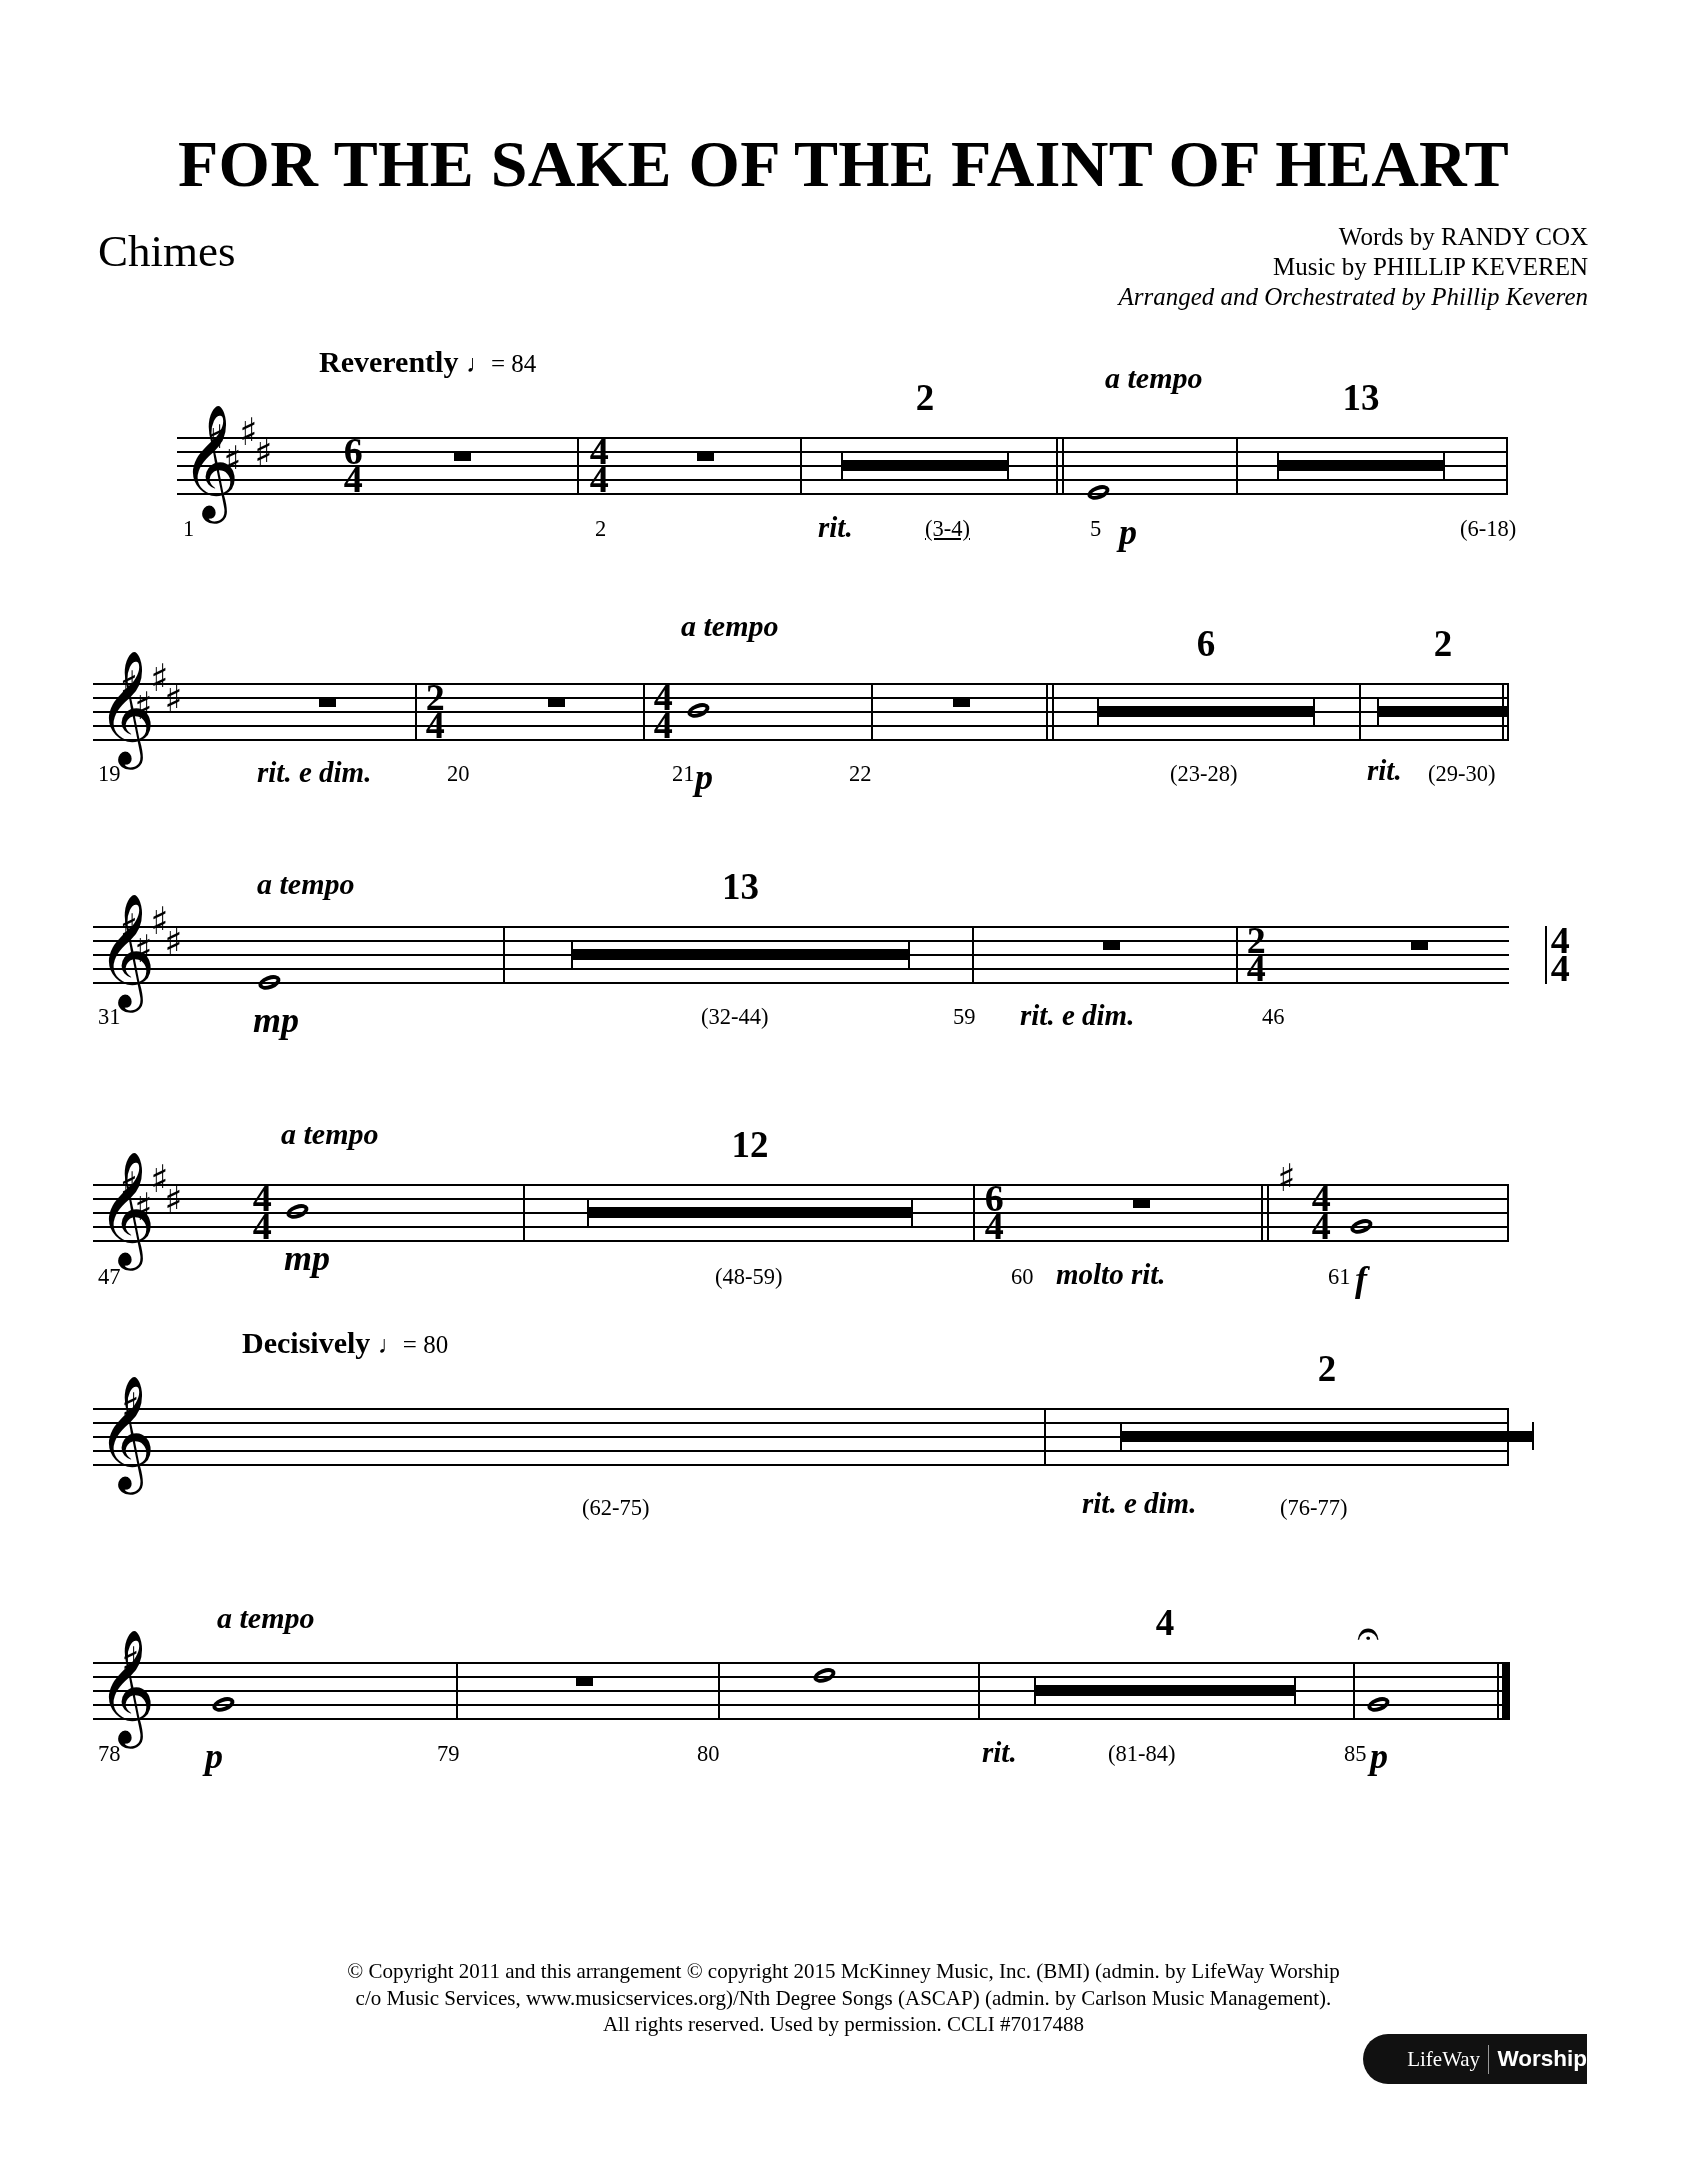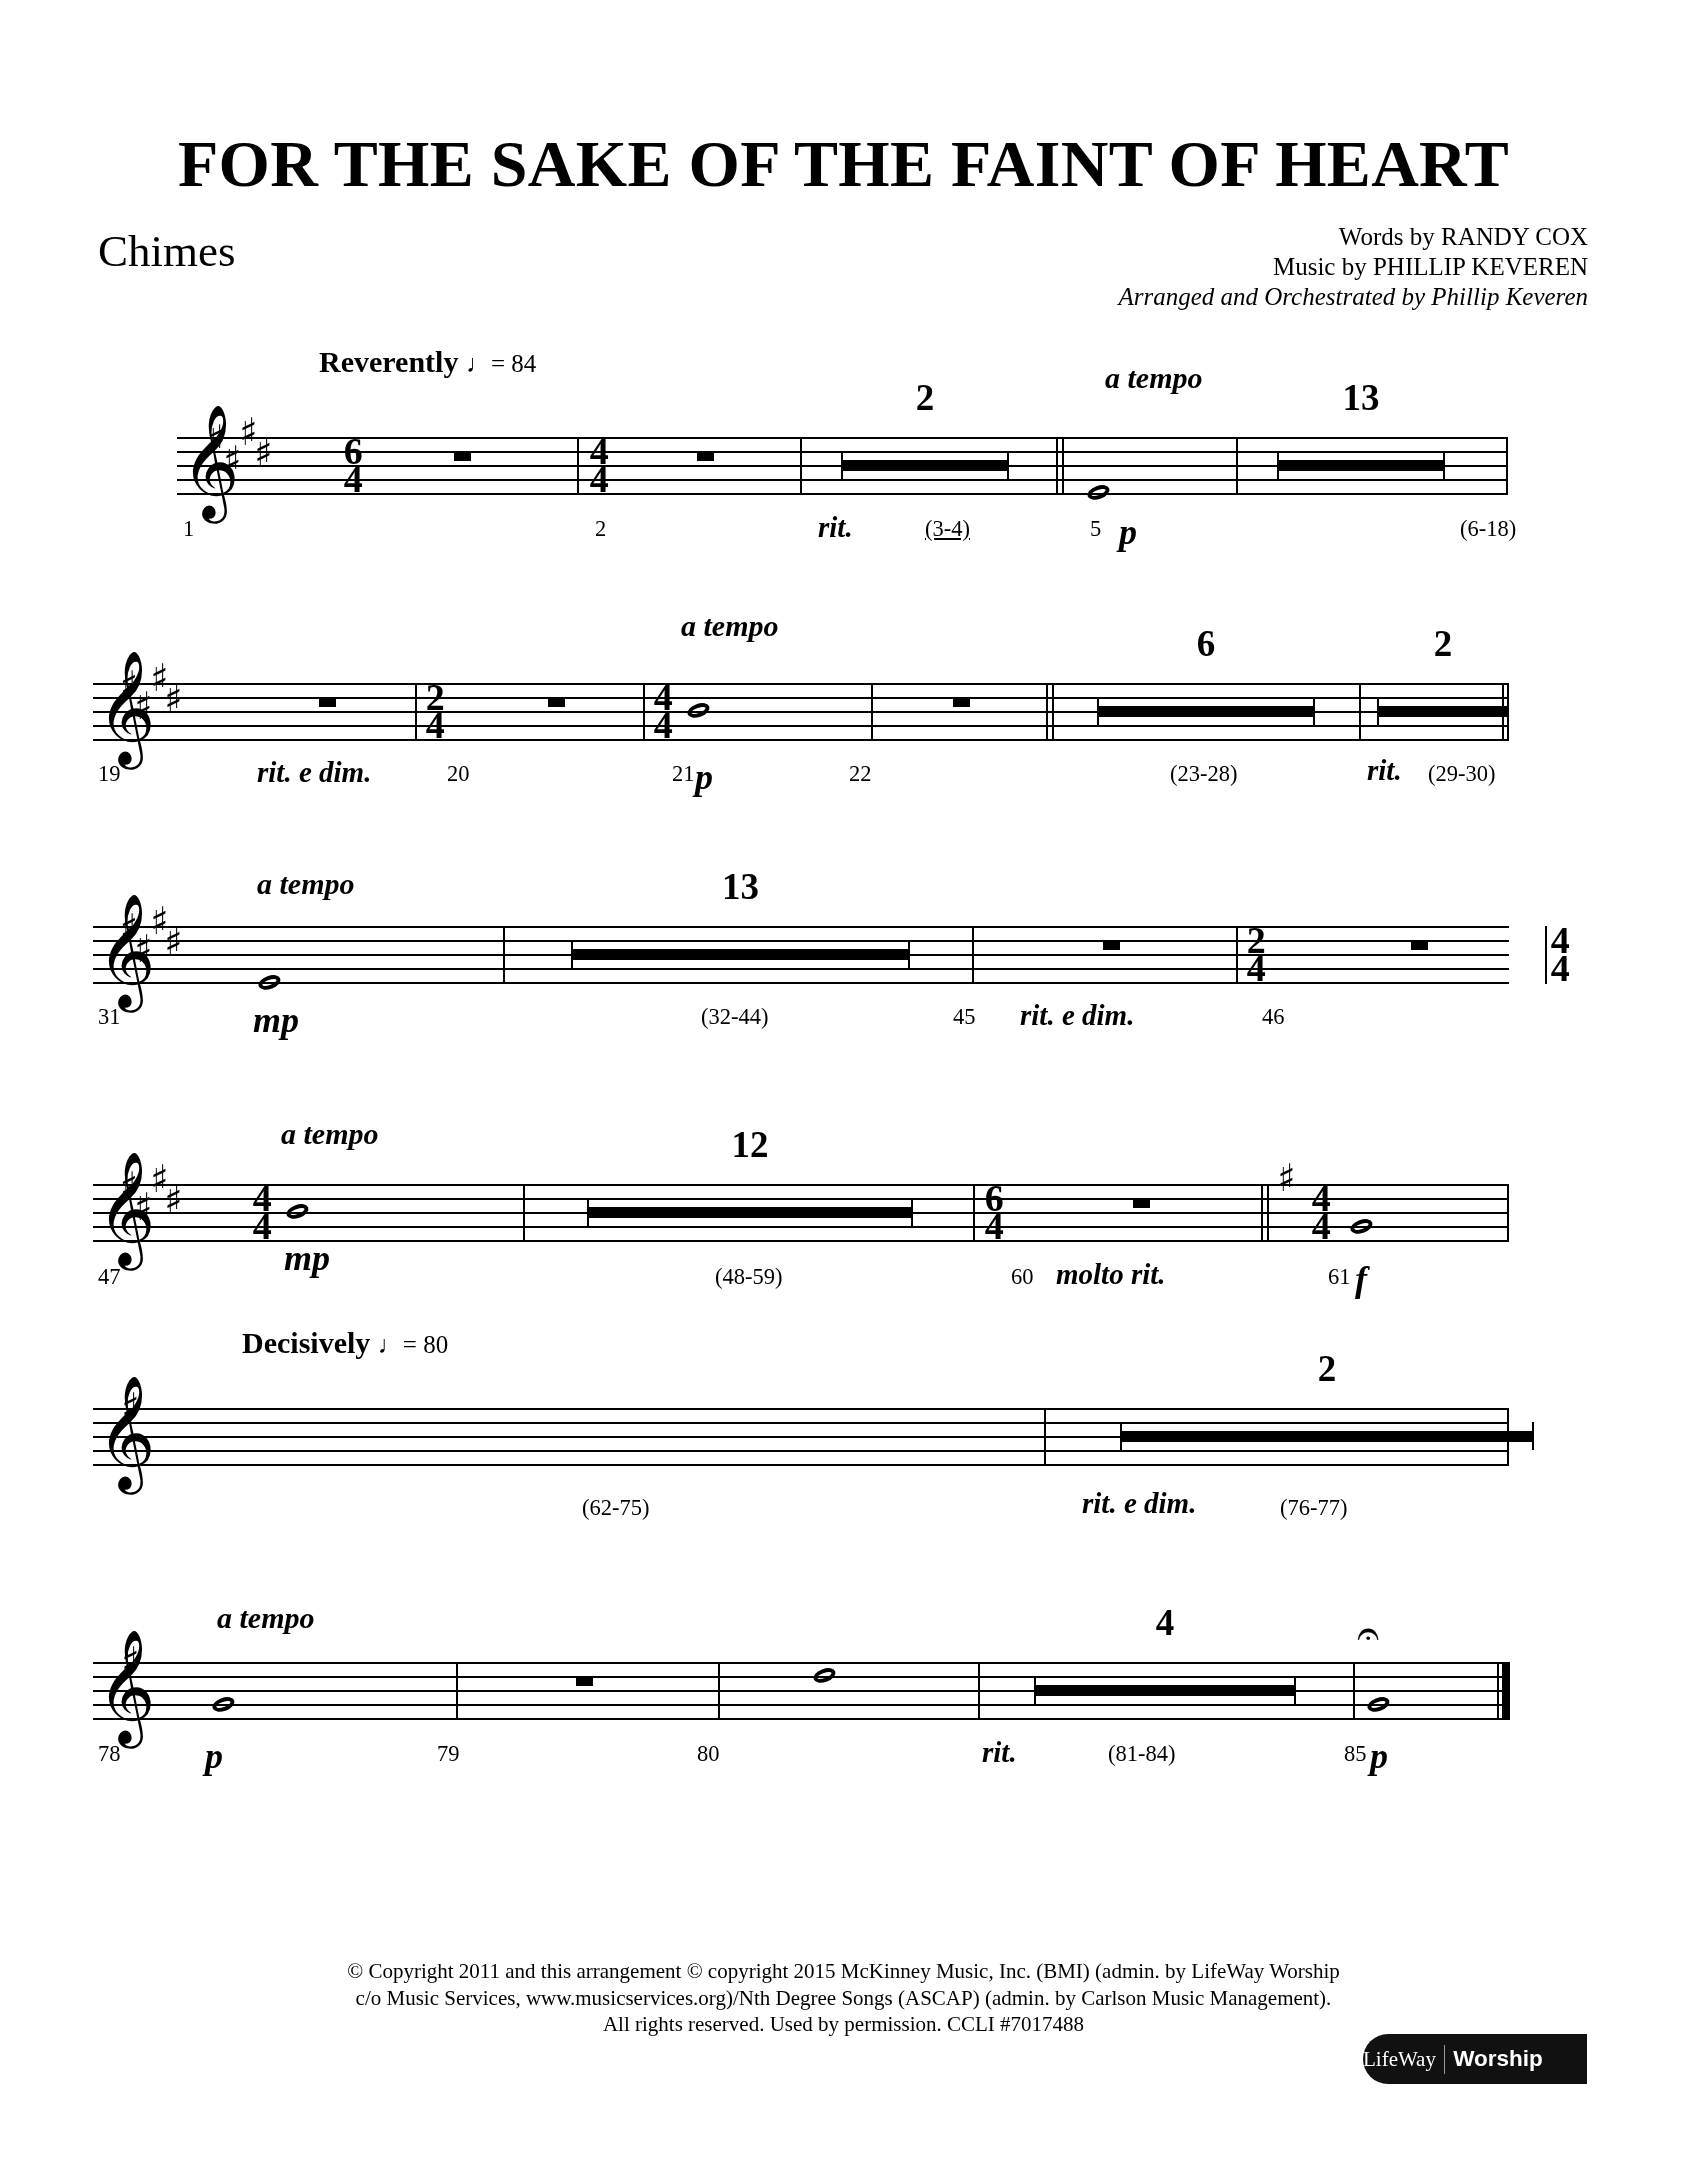--- a/index.html
+++ b/index.html
@@ -197,7 +197,7 @@
 <span class="mnum" style="left:98px; top:1004px;">31</span>
 <span class="dyn" style="left:253px; top:999px;">mp</span>
 <span class="range" style="left:701px; top:1004px;">(32-44)</span>
-<span class="mnum" style="left:953px; top:1004px;">45</span>
+<span class="mnum" style="left:953px; top:1004px;">59</span>
 <span class="expr" style="left:1020px; top:999px;">rit. e dim.</span>
 <span class="mnum" style="left:1262px; top:1004px;">46</span>
 

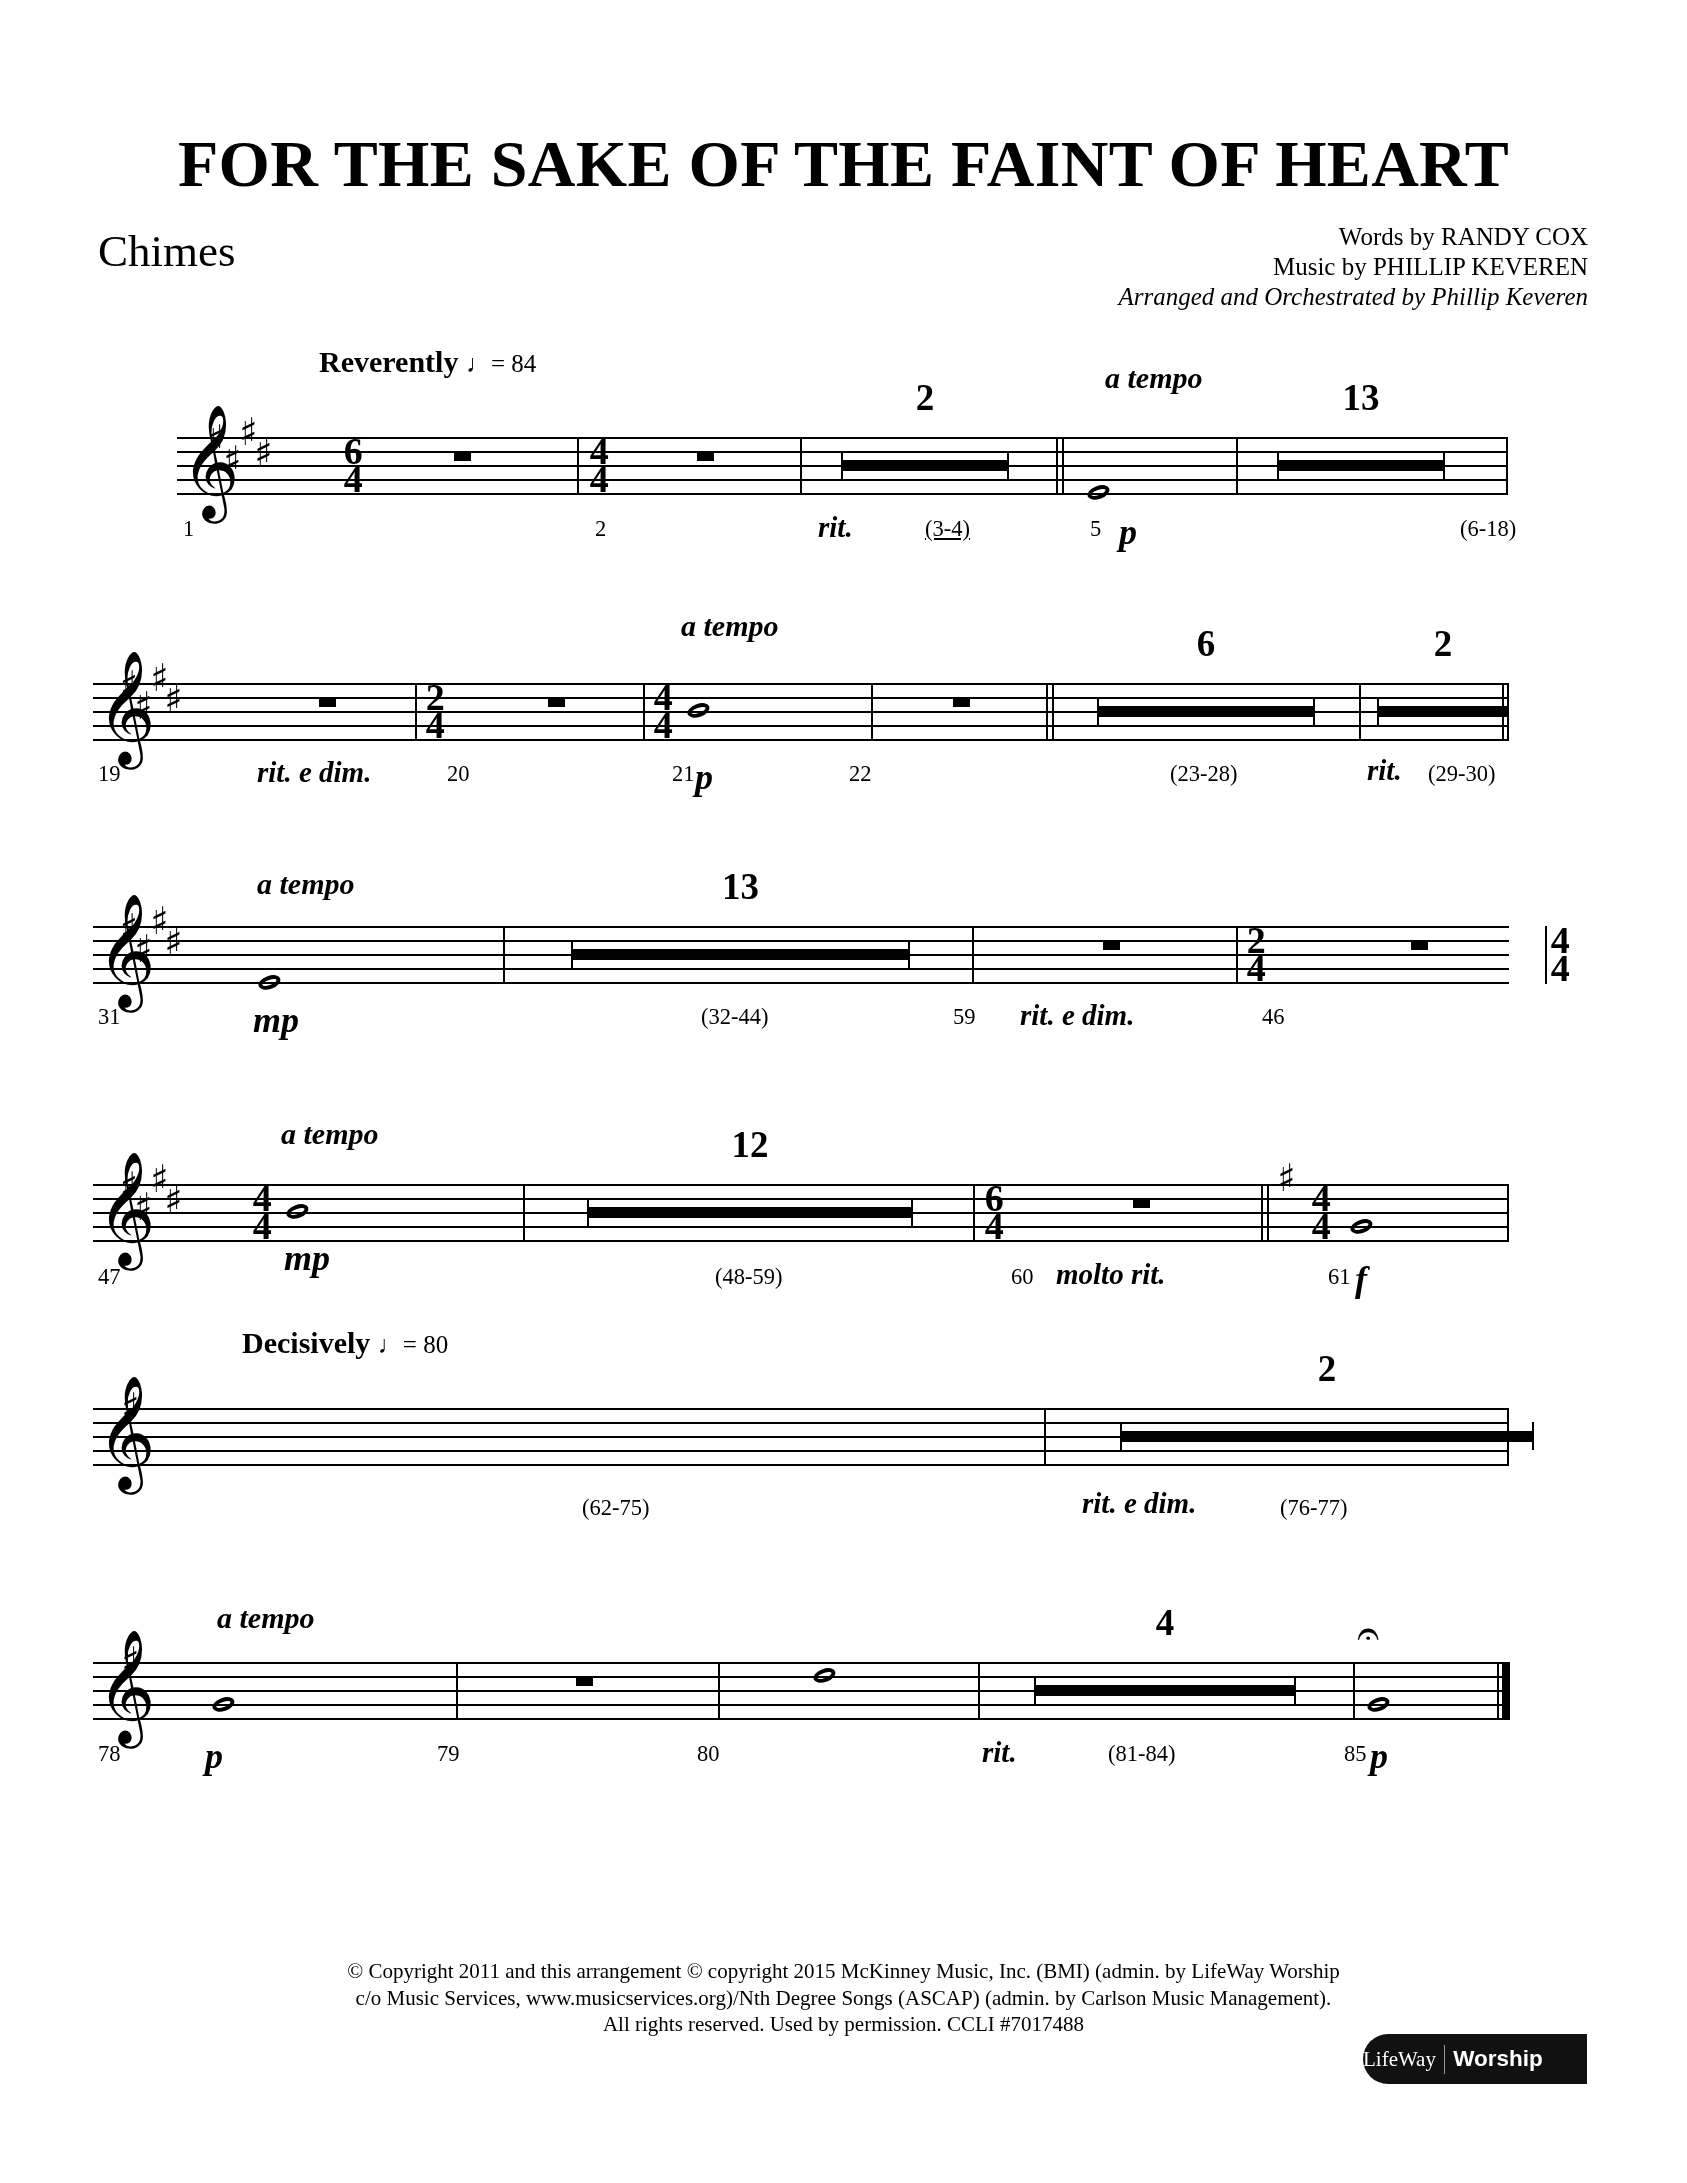--- a/index.html
+++ b/index.html
@@ -35,7 +35,7 @@
   .copyright { left:0; width:1687px; top:1958px; text-align:center; font-size:21px; line-height:26.5px; }
   .copyright .it { }
   .logo { left:1363px; top:2034px; width:224px; height:50px; background:#111; color:#fff;
-          border-radius:26.5px 0 0 26.5px; display:flex; align-items:center; justify-content:flex-start; gap:8px; }
+          border-radius:26.5px 0 0 26.5px; display:flex; align-items:center; justify-content:flex-end; gap:8px; }
   .logo .lw { font-family:"Liberation Serif",serif; font-size:21px; }
   .logo .sep { width:1.3px; height:29px; background:#999; }
   .logo .wp { font-family:"Liberation Sans",sans-serif; font-size:22.5px; font-weight:bold; }

